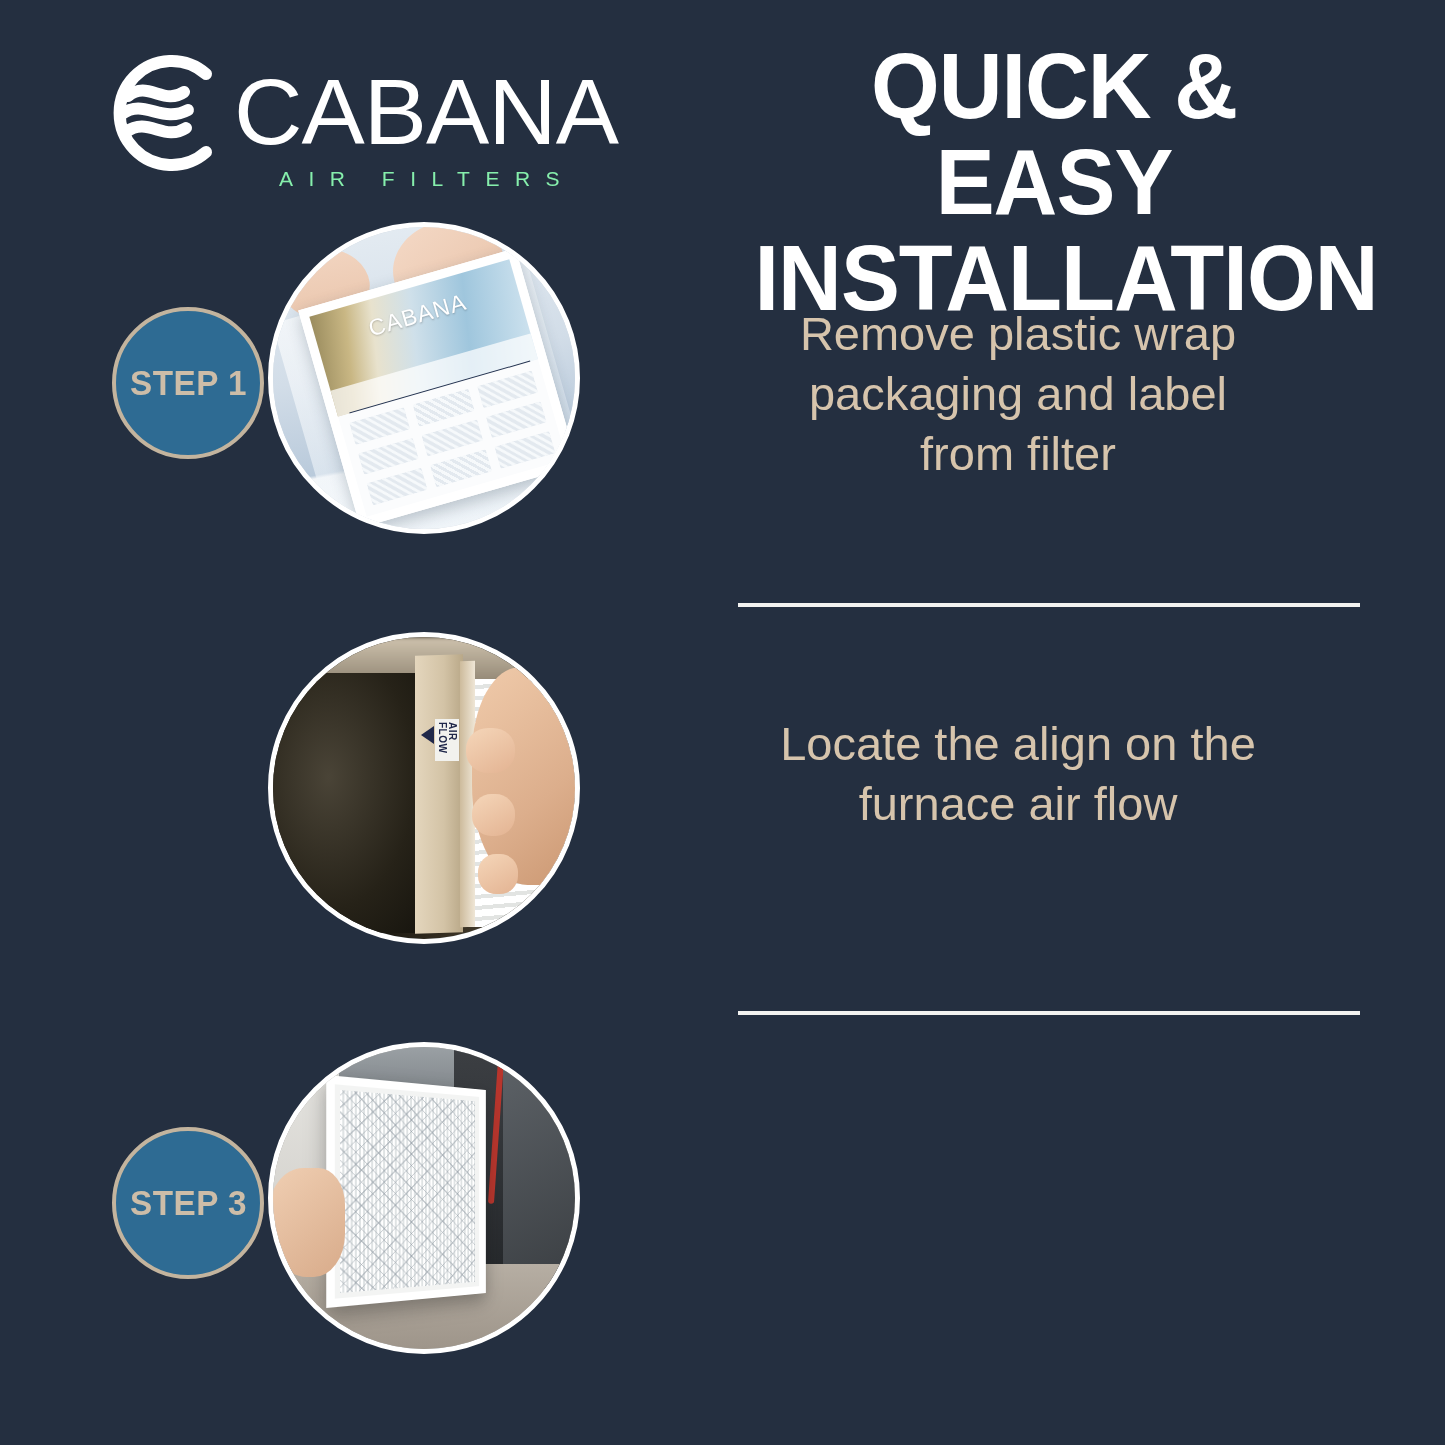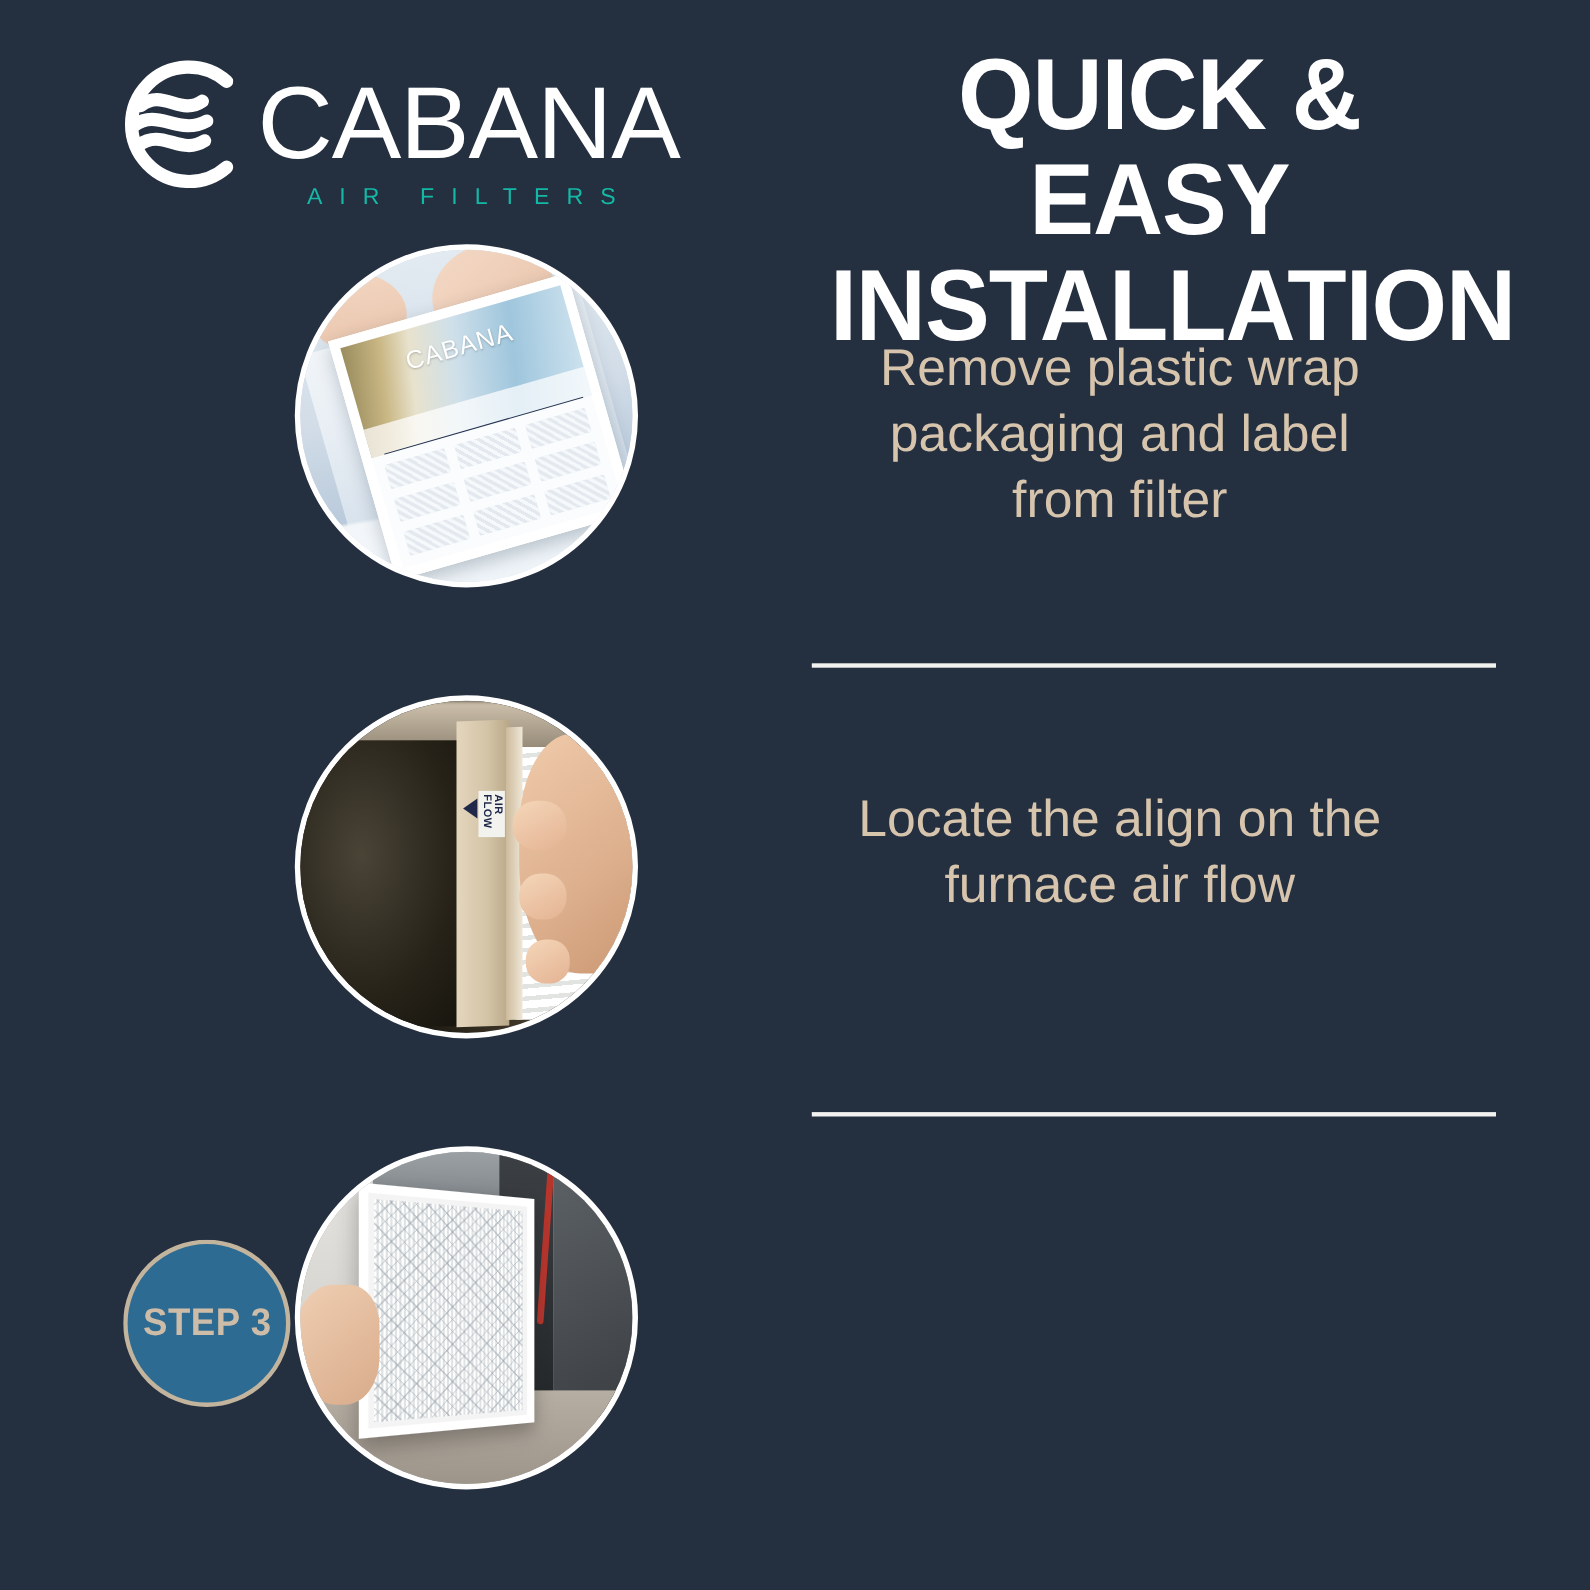--- a/index.html
+++ b/index.html
@@ -52,7 +52,7 @@
     top: 123px;
     font-size: 21px;
     letter-spacing: 15.5px;
-    color: #14b8a6;
+    color: #86efac;
     font-weight: 400;
     text-align: right;
   }

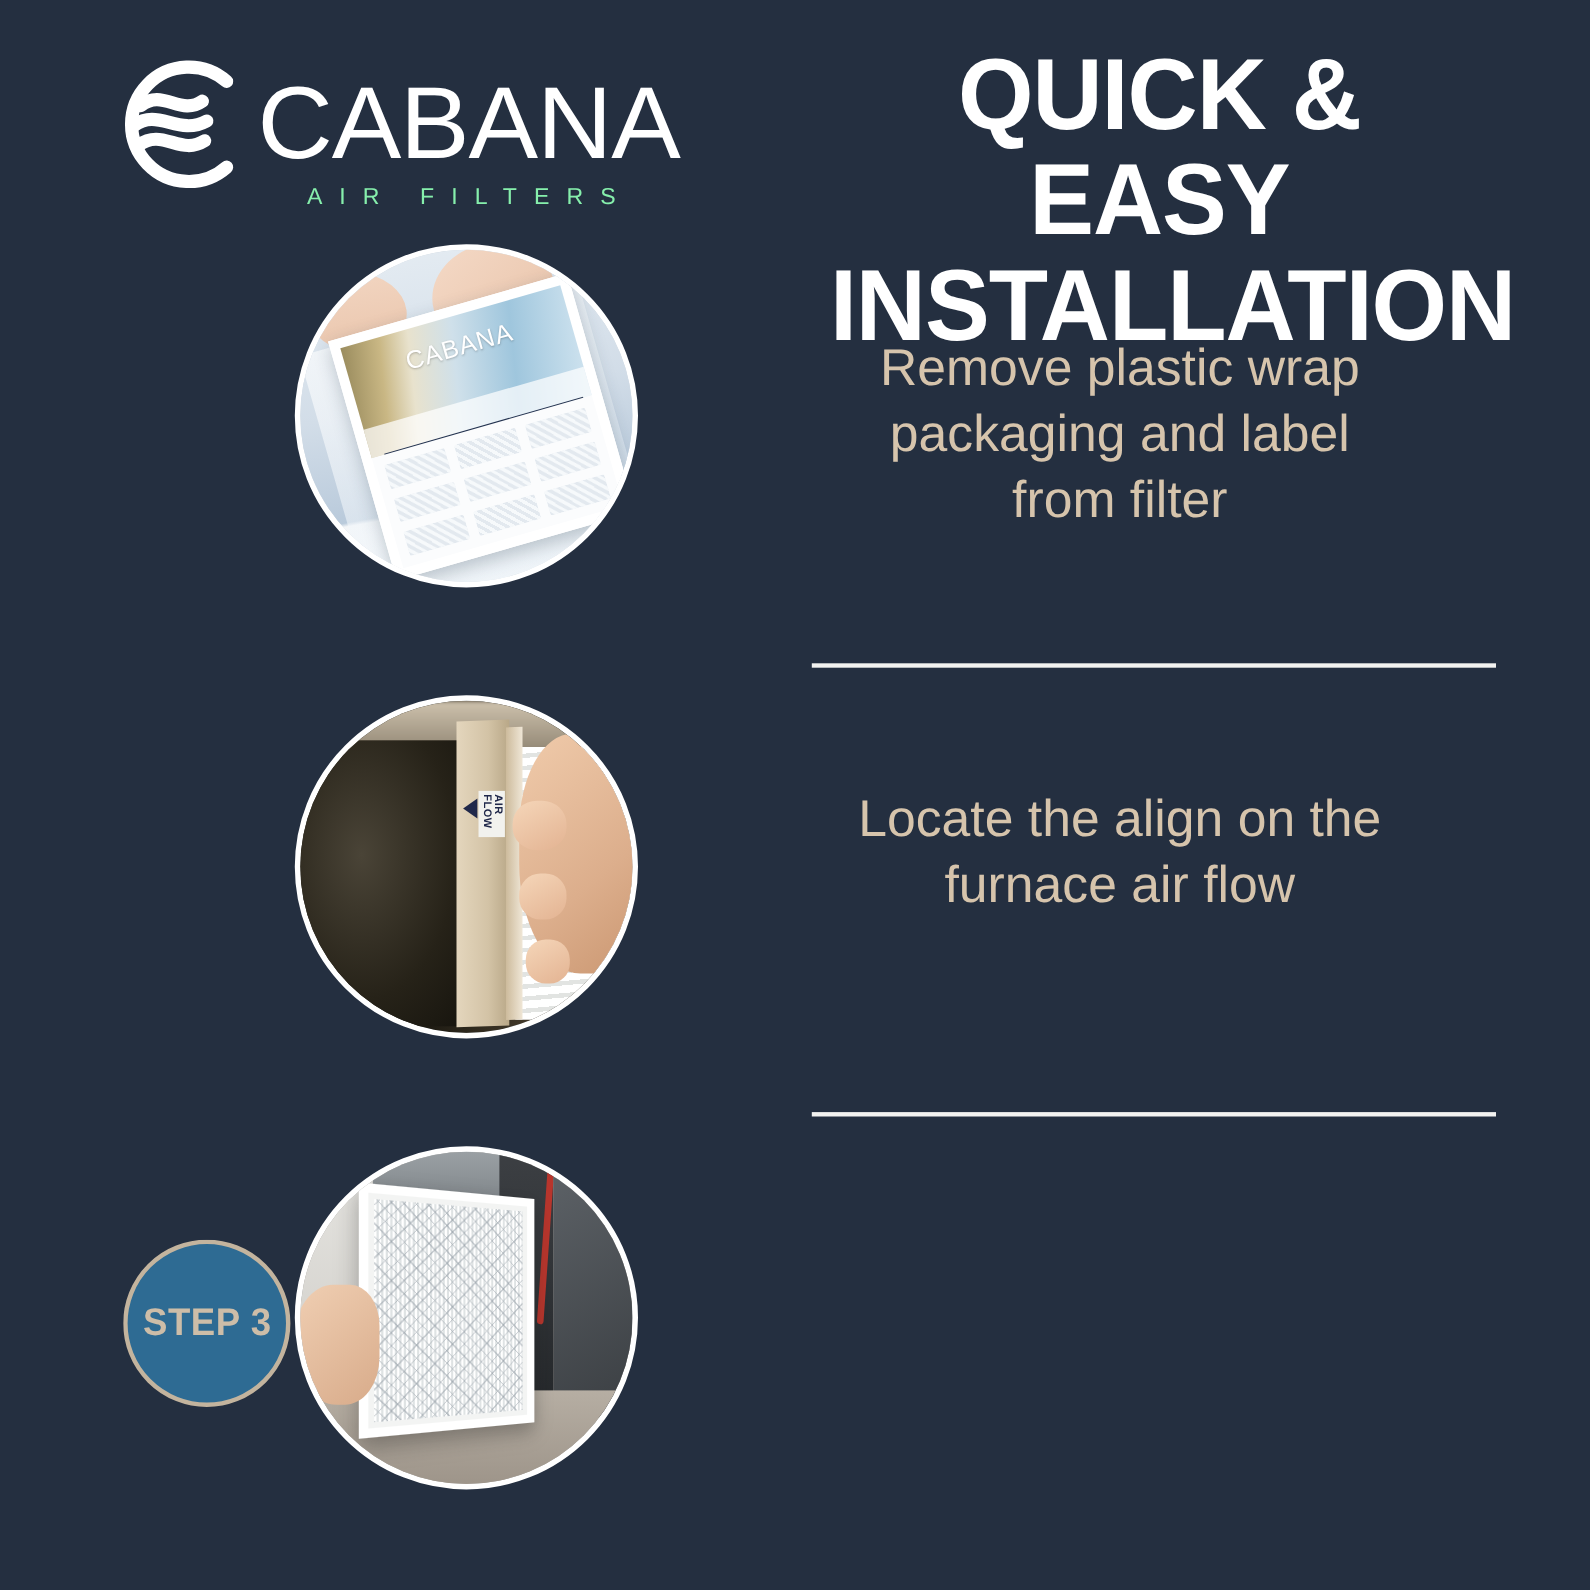--- a/index.html
+++ b/index.html
@@ -415,6 +415,9 @@
       </div>
     </div>
 
+    <div class="badge">
+      <span class="badge-label">STEP 1</span>
+    </div>
 
     <div class="step-text">
       <span class="tline">Remove plastic wrap</span>

